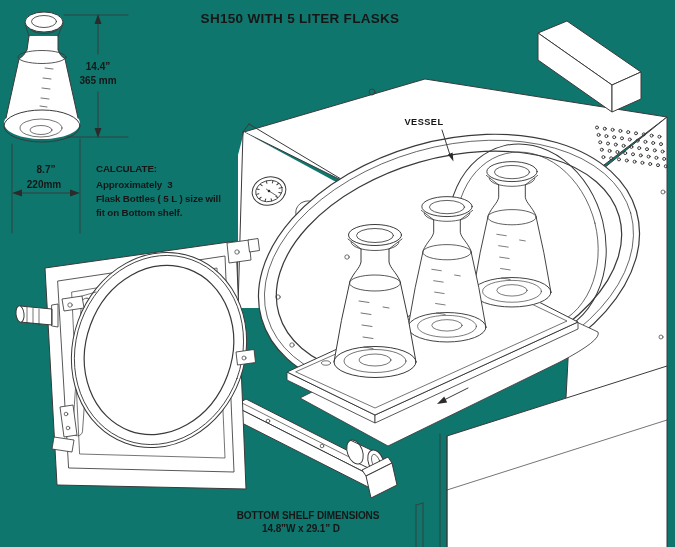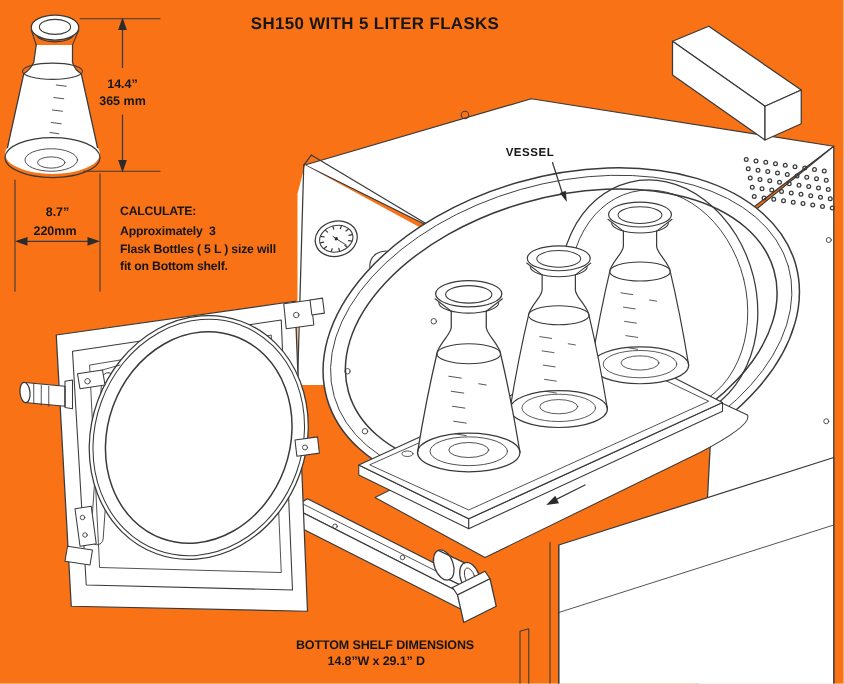--- a/index.html
+++ b/index.html
@@ -3,7 +3,7 @@
 <meta charset="utf-8">
 <style>
   html,body{margin:0;padding:0;background:#fff;}
-  .canvas{position:relative;width:675px;height:547px;background:#f97316;overflow:hidden;}
+  .canvas{position:relative;width:675px;height:547px;background:#0f766e;overflow:hidden;}
   svg{position:absolute;left:0;top:0;}
   svg text{font-family:"Liberation Sans",sans-serif;fill:#161616;font-weight:700;}
   .t-title{font-size:13.5px;letter-spacing:.3px;}

